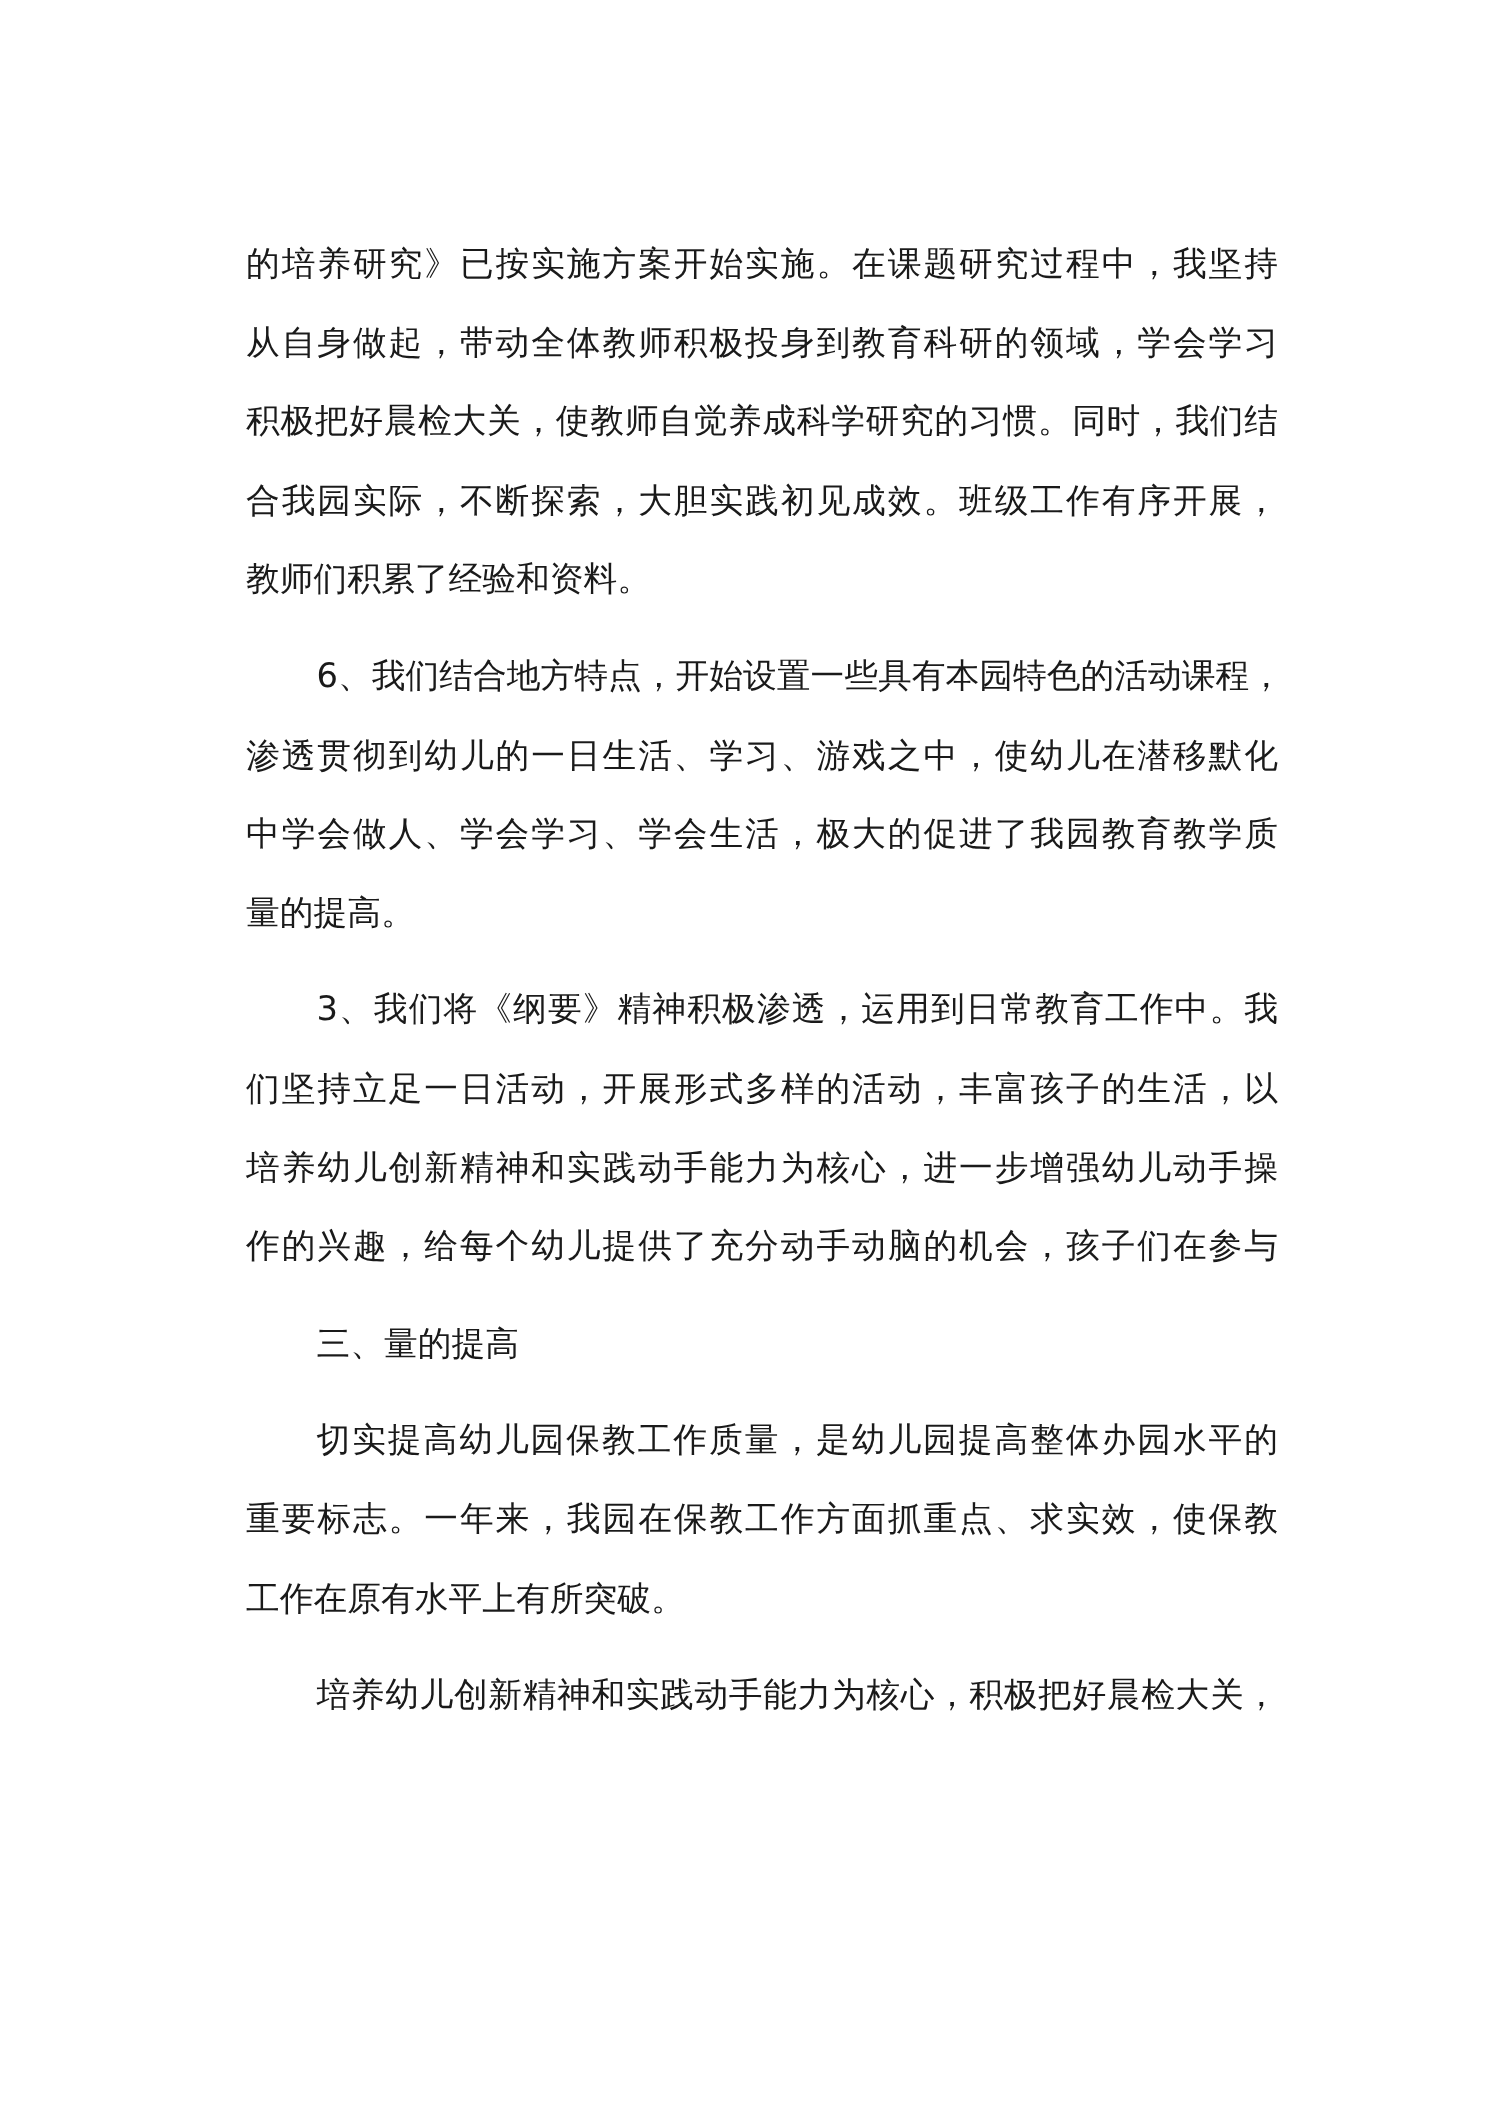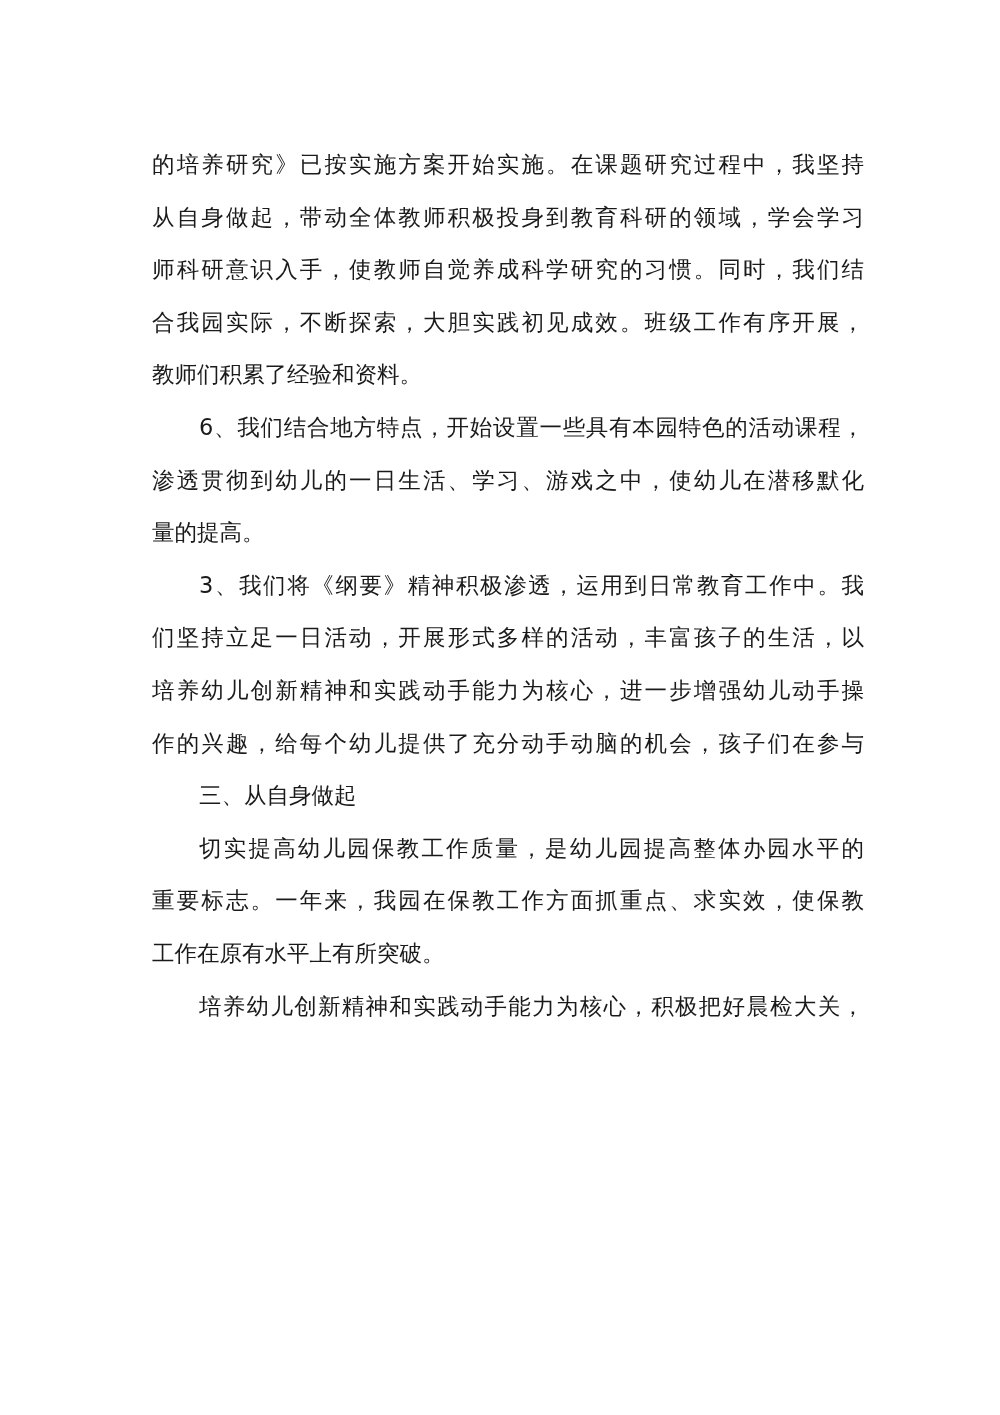--- a/index.html
+++ b/index.html
@@ -12,7 +12,7 @@
       text-align: justify;
       text-justify: inter-character;
     }
-    .page p { margin: 0; }
+    .page p { margin: 12px; }
     .line { display: block; white-space: nowrap; text-align-last: justify; text-align: justify; }
     .line.end { text-align-last: left; }
   </style>

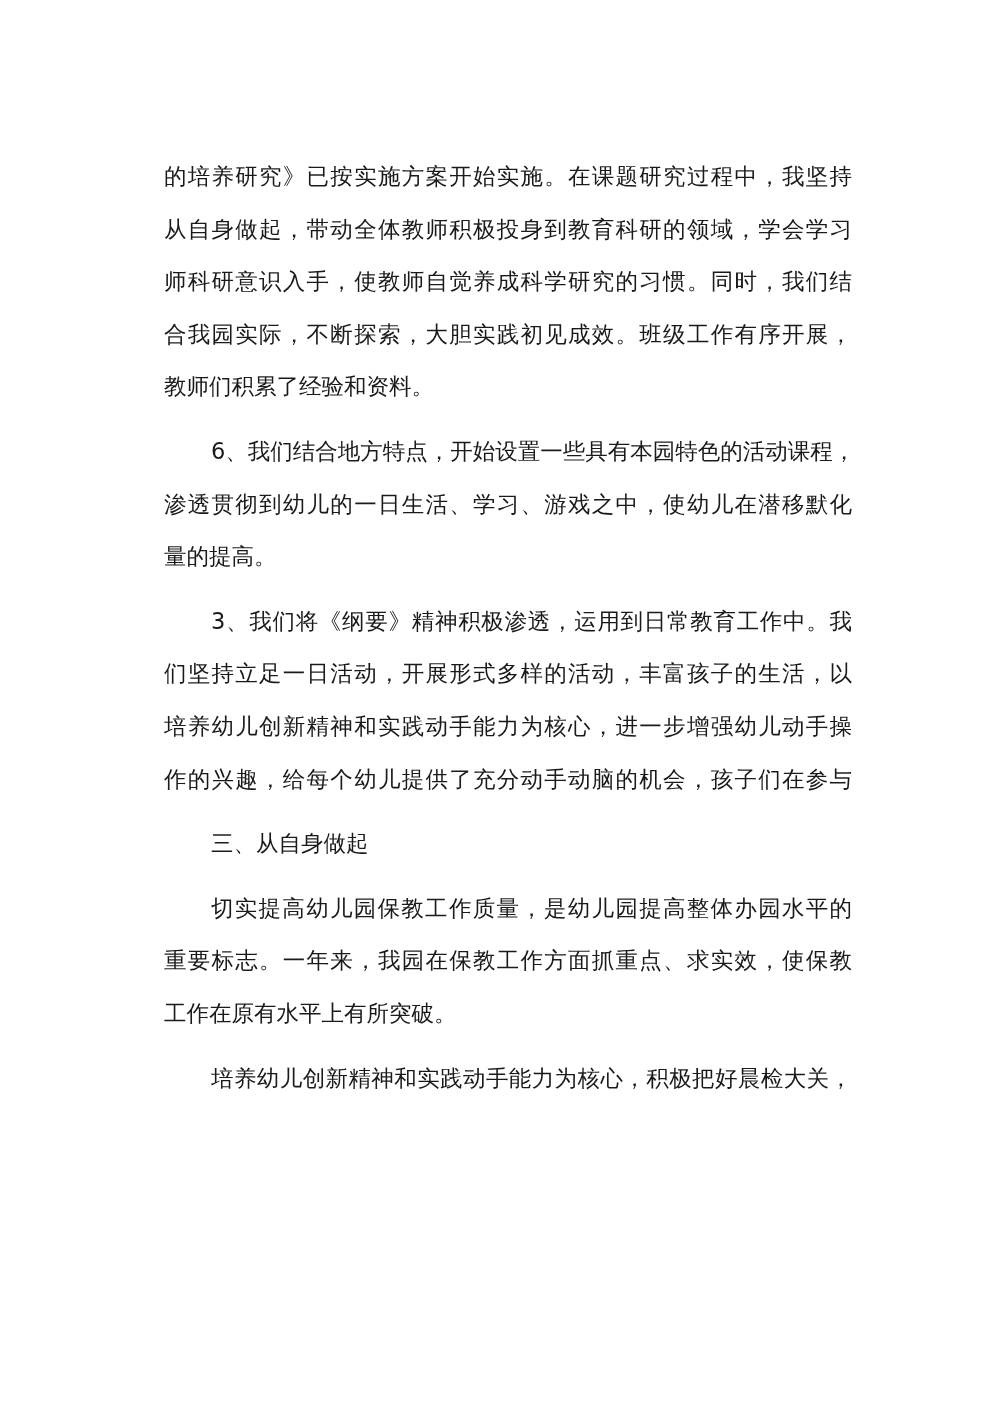--- a/index.html
+++ b/index.html
@@ -23,7 +23,7 @@
   <p>
     <span class="line">的培养研究》已按实施方案开始实施。在课题研究过程中，我坚持</span>
     <span class="line">从自身做起，带动全体教师积极投身到教育科研的领域，学会学习</span>
-    <span class="line">师科研意识入手，使教师自觉养成科学研究的习惯。同时，我们结</span>
+    <span class="line">积极把好晨检大关，使教师自觉养成科学研究的习惯。同时，我们结</span>
     <span class="line">合我园实际，不断探索，大胆实践初见成效。班级工作有序开展，</span>
     <span class="line end">教师们积累了经验和资料。</span>
   </p>

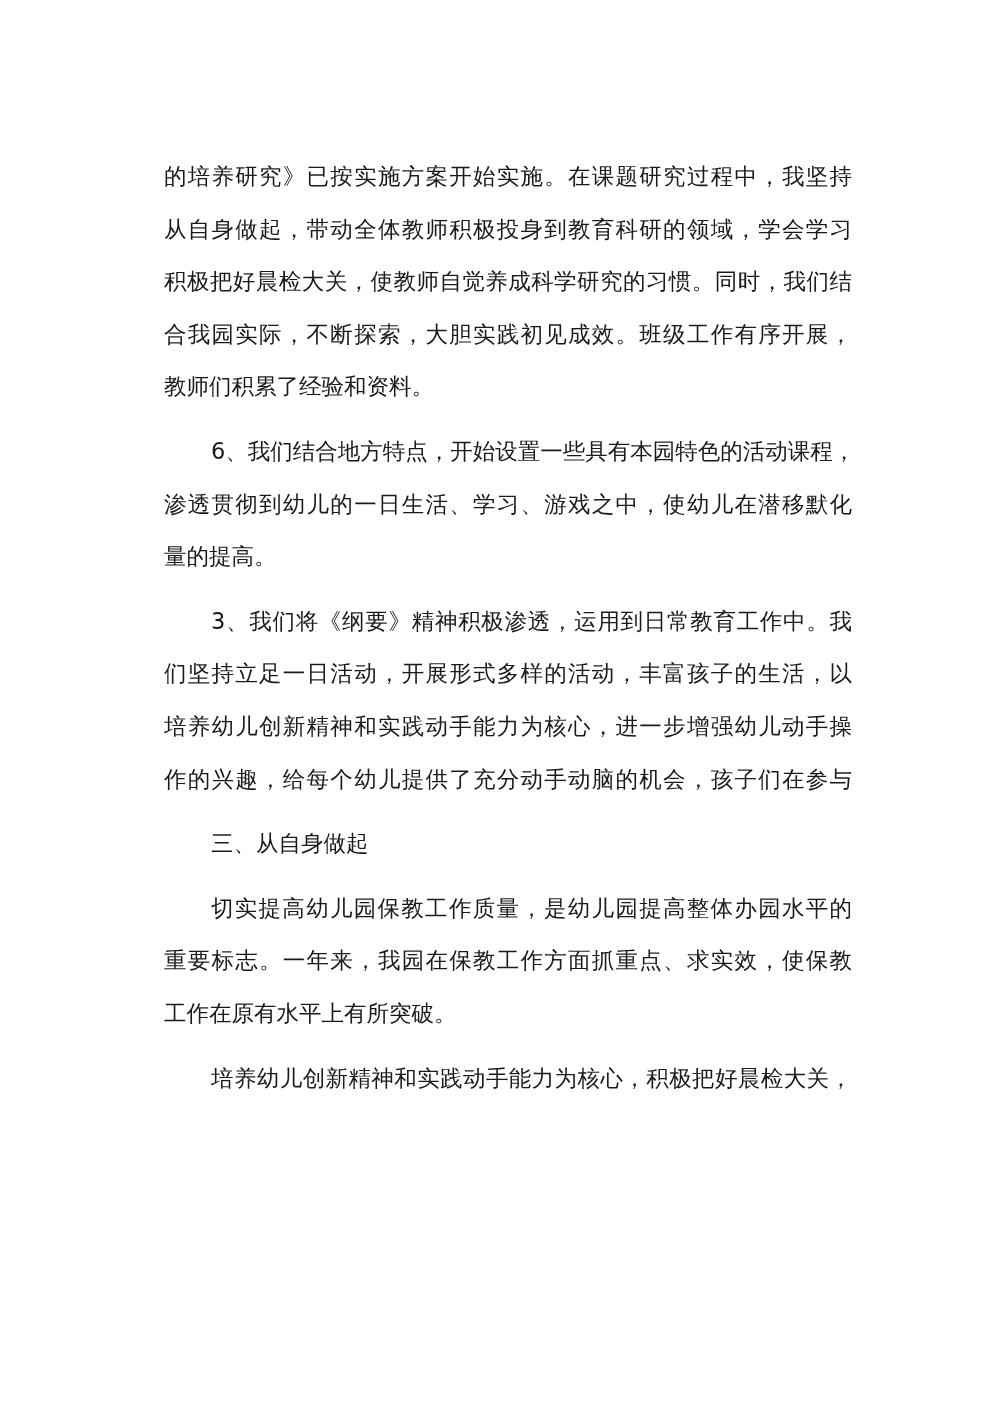--- a/index.html
+++ b/index.html
@@ -30,6 +30,7 @@
   <p>
     <span class="line" style="padding-left:47px">6、我们结合地方特点，开始设置一些具有本园特色的活动课程，</span>
     <span class="line">渗透贯彻到幼儿的一日生活、学习、游戏之中，使幼儿在潜移默化</span>
+    <span class="line">中学会做人、学会学习、学会生活，极大的促进了我园教育教学质</span>
     <span class="line end">量的提高。</span>
   </p>
   <p>

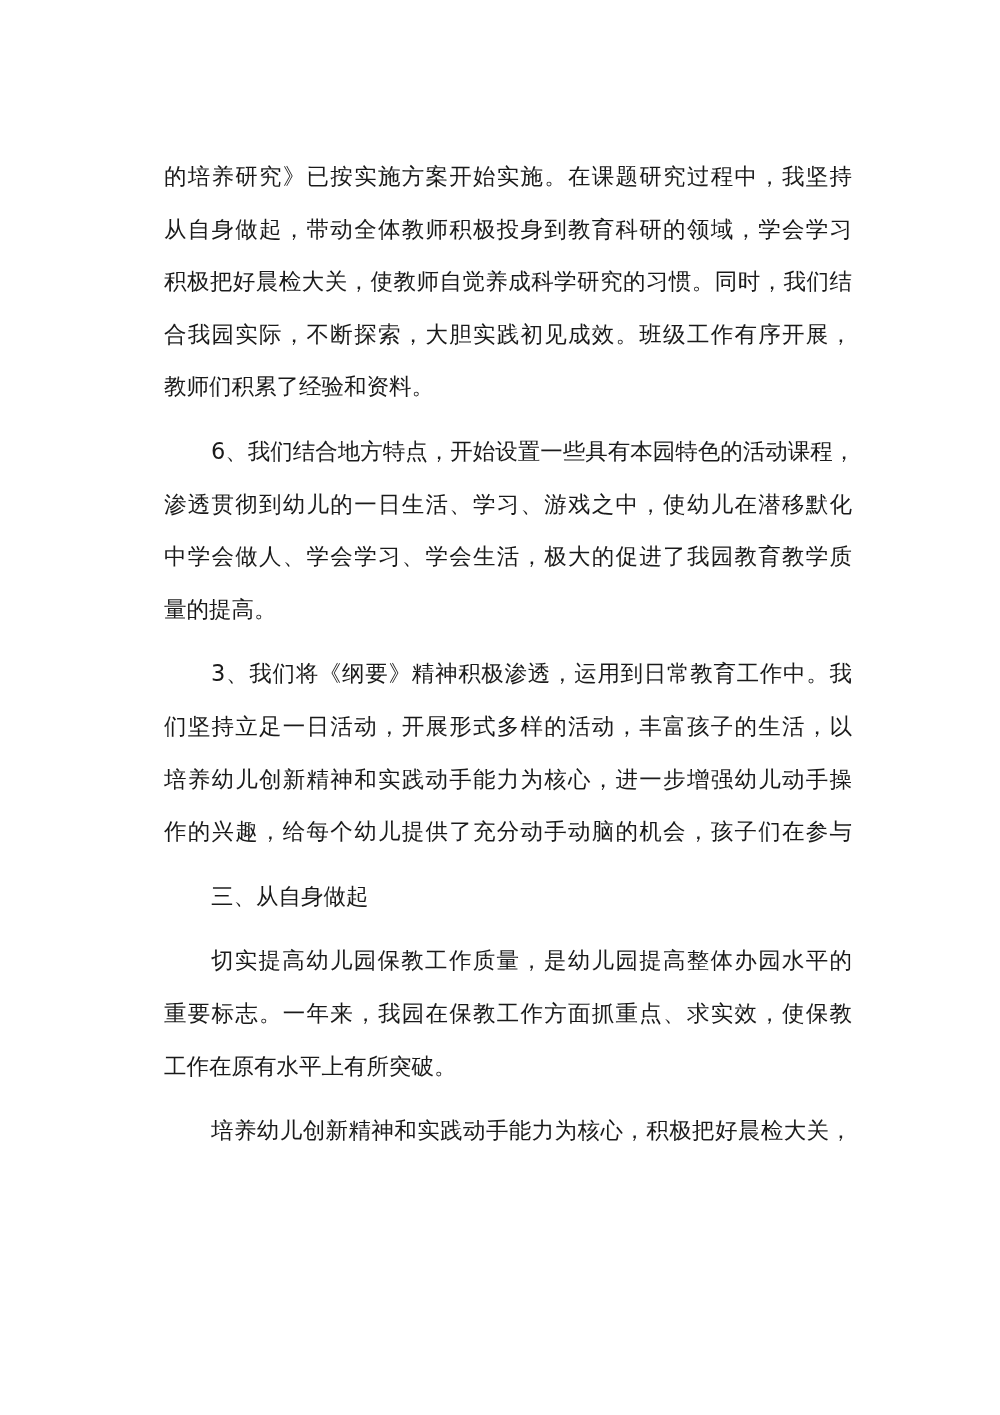--- a/index.html
+++ b/index.html
@@ -40,7 +40,7 @@
     <span class="line">作的兴趣，给每个幼儿提供了充分动手动脑的机会，孩子们在参与</span>
   </p>
   <p>
-    <span class="line end" style="padding-left:47px">三、从自身做起</span>
+    <span class="line end" style="padding-left:47px">三、量的提高</span>
   </p>
   <p>
     <span class="line" style="padding-left:47px">切实提高幼儿园保教工作质量，是幼儿园提高整体办园水平的</span>

